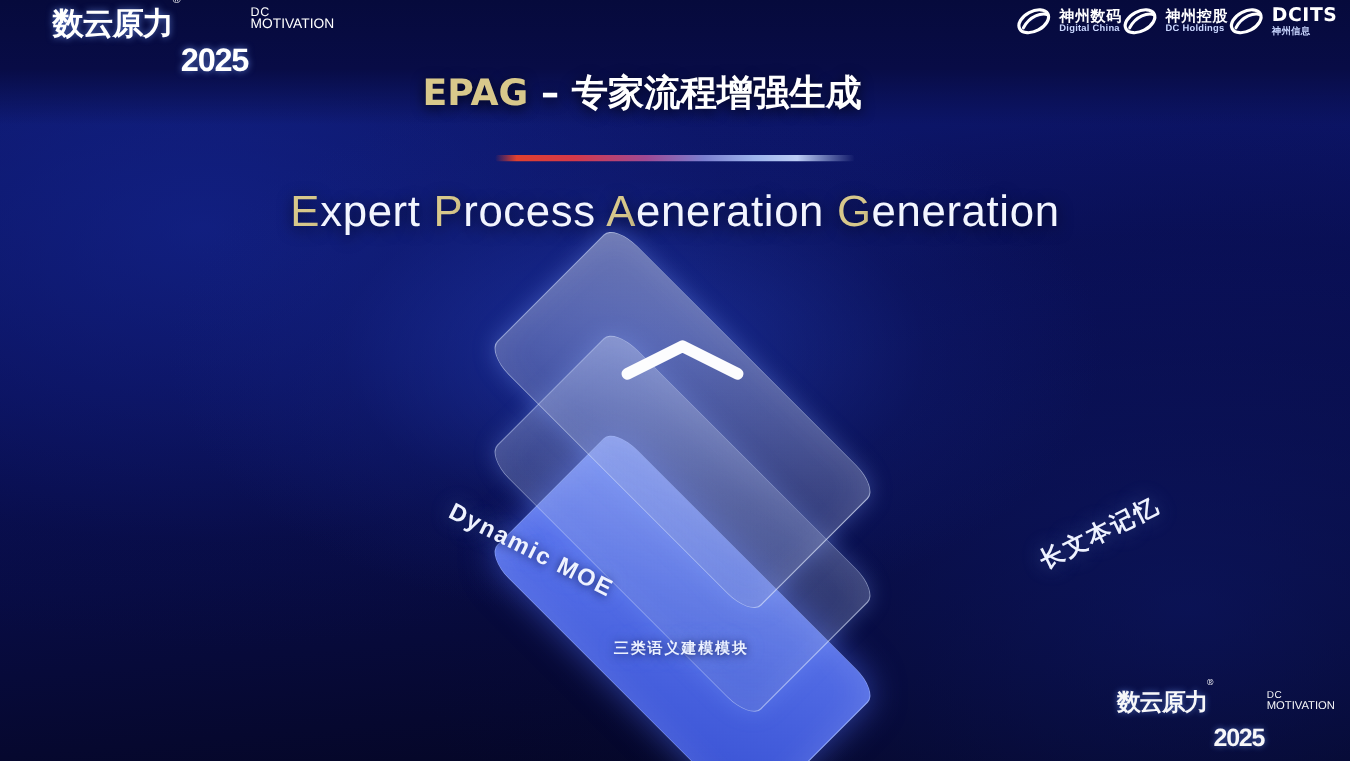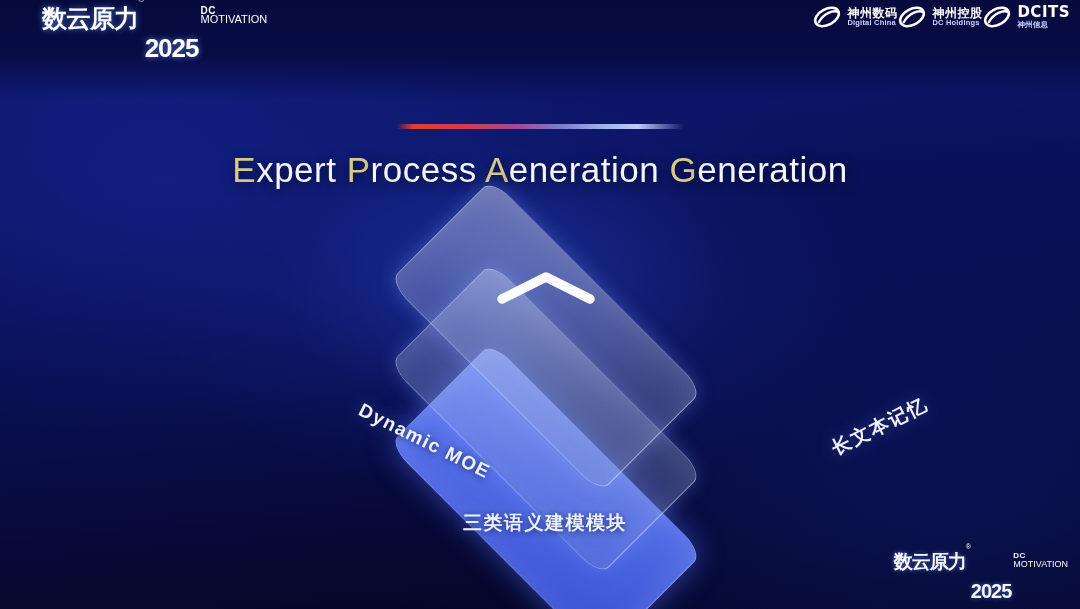--- a/index.html
+++ b/index.html
@@ -45,7 +45,7 @@
     display:inline-block;line-height:9px;margin-left:2px;
     position:relative;top:4px;
   }
-  .logo-dc .l1{display:block;font-size:10px;font-weight:bold;color:#ffffff;letter-spacing:.5px;}
+  .logo-dc .l1{display:block;font-size:10px;font-weight:normal;color:#ffffff;letter-spacing:.5px;}
   .logo-dc .l2{display:block;font-size:11px;font-weight:normal;color:#ffffff;letter-spacing:0px;text-align:center;}
 
   #live-title{

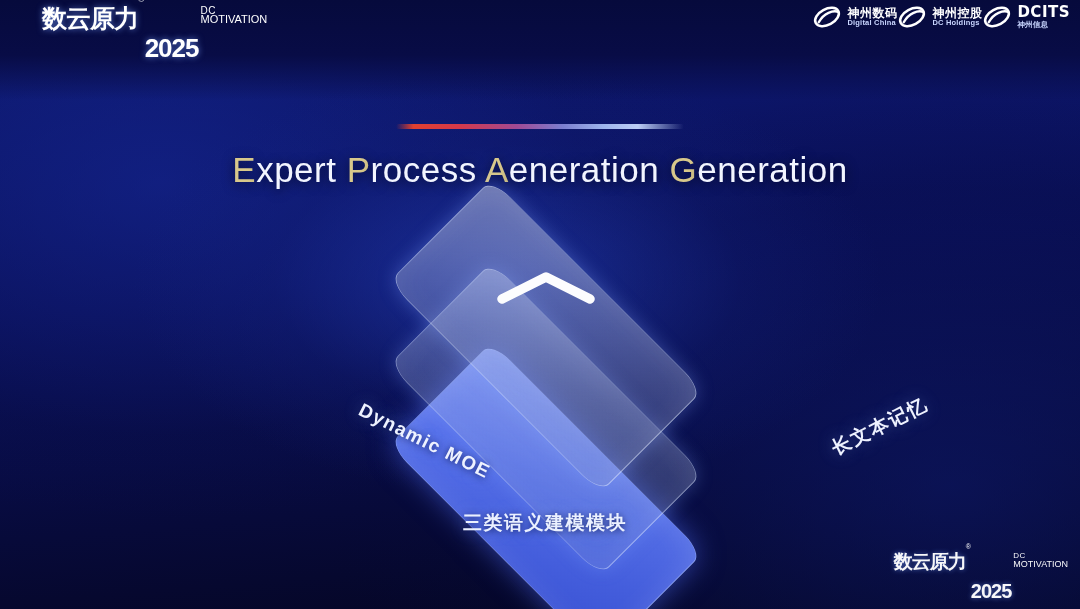--- a/index.html
+++ b/index.html
@@ -267,6 +267,7 @@
 
   </div>
 
+  <div id="main-title"><span class="gold">EPAG</span><span class="white"> – </span><span class="white">专家流程增强生成</span></div>
 
   <div id="accent-line"></div>
 

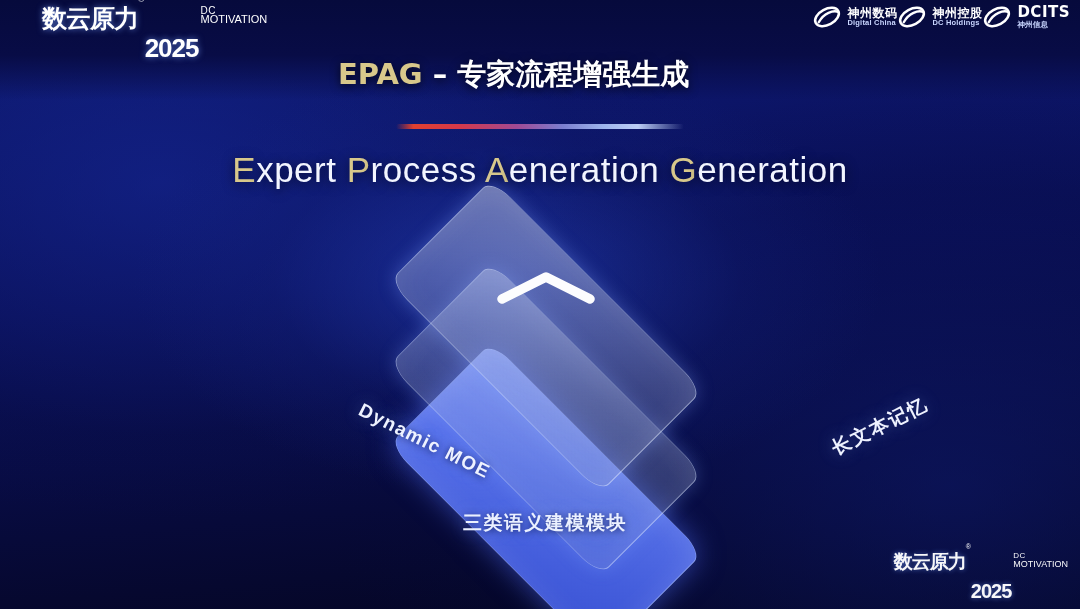--- a/index.html
+++ b/index.html
@@ -192,7 +192,7 @@
   }
   #label-bottom{
     left:0;top:282px;width:490px;text-align:center;
-    font-size:19px;letter-spacing:1.5px;
+    font-size:12px;letter-spacing:1.5px;
     color:#eaf0ff;
   }
 

